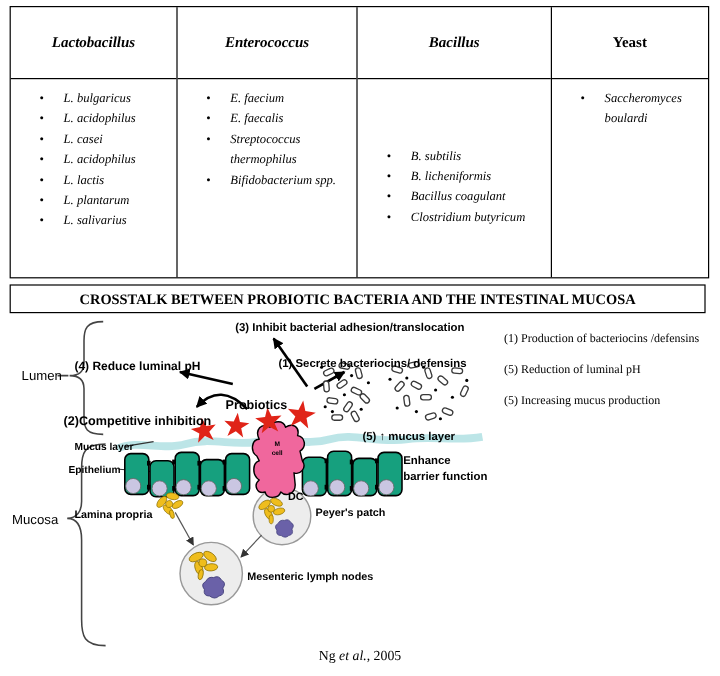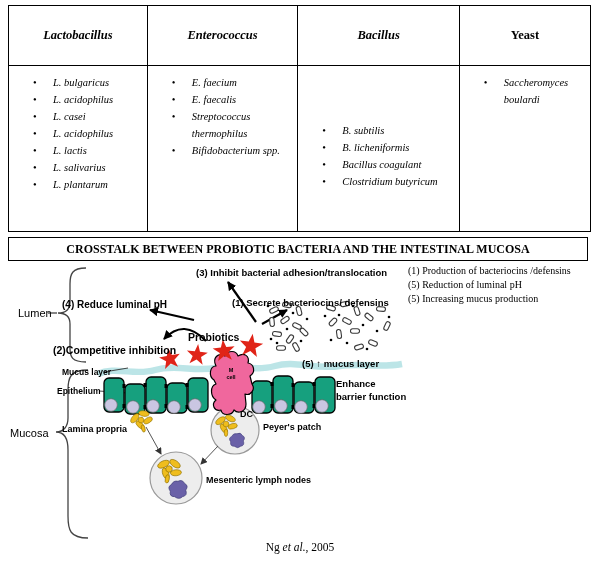--- a/index.html
+++ b/index.html
@@ -48,8 +48,8 @@
         <li>L. casei</li>
         <li>L. acidophilus</li>
         <li>L. lactis</li>
+        <li>L. plantarum</li>
         <li>L. salivarius</li>
-        <li>L. plantarum</li>
       </ul>
     </div>
     <div class="gcol w1">

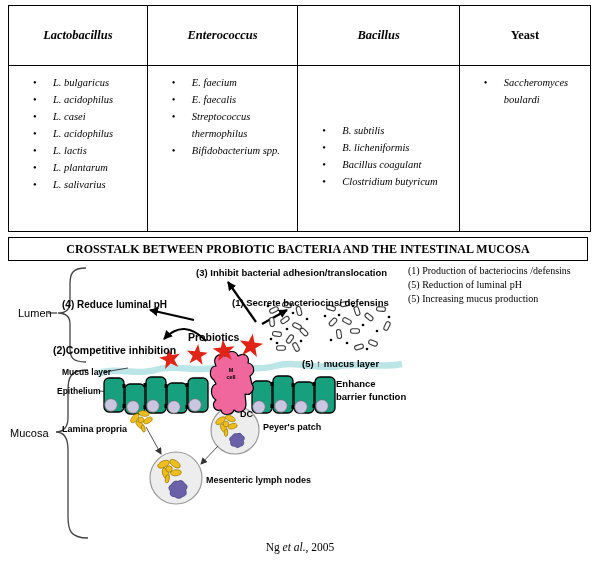--- a/index.html
+++ b/index.html
@@ -28,7 +28,7 @@
 
   
   .side-notes{position:absolute;left:408px;top:264px;width:192px;font-size:10px;line-height:1.4;text-align:justify;}
-  .side-notes p{margin:0;}
+  .side-notes p{margin:12px;}
 
   
   .citation{position:absolute;left:0;top:541px;width:100%;text-align:center;font-size:11.5px;}

